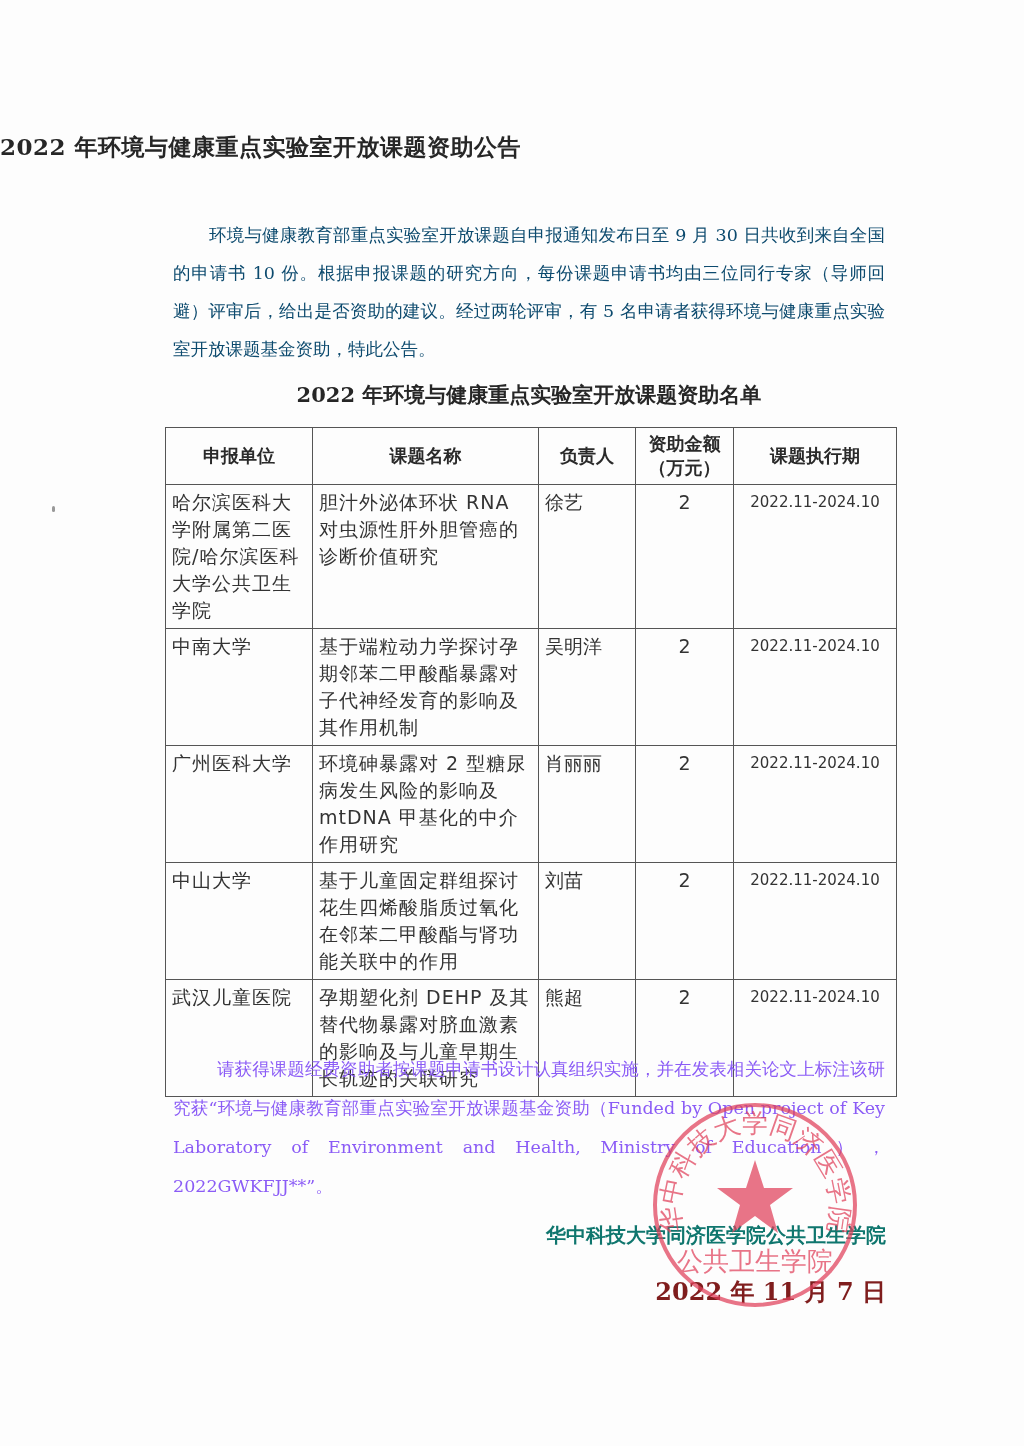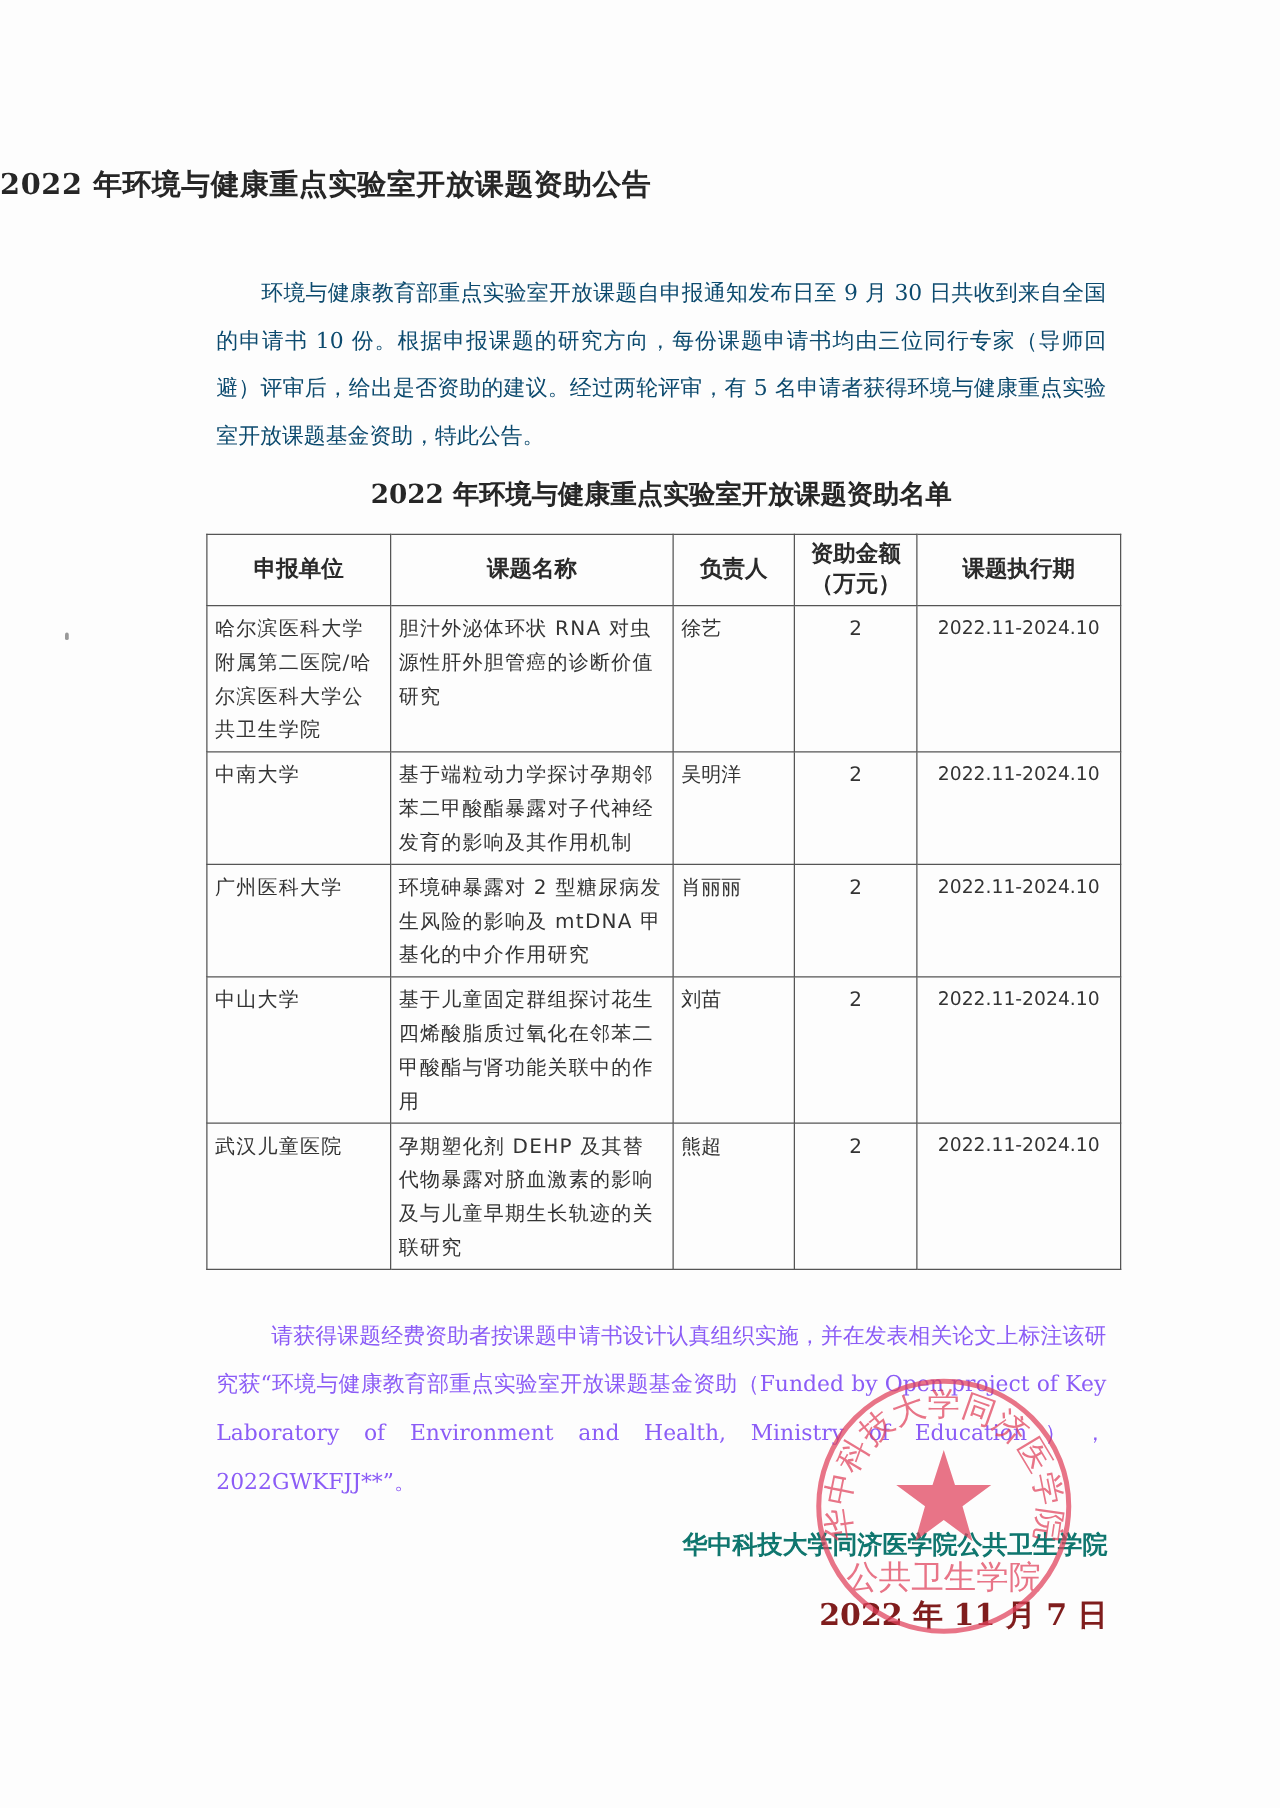--- a/index.html
+++ b/index.html
@@ -29,7 +29,7 @@
   }
   table.grants th, table.grants td {
     border: 1.5px solid #555; vertical-align: top; padding: 4px 6px;
-    font-size: 16px; line-height: 27px; font-weight: normal;
+    font-size: 19px; line-height: 27px; font-weight: normal;
   }
   table.grants th {
     height: 46px; vertical-align: middle; text-align: center;

